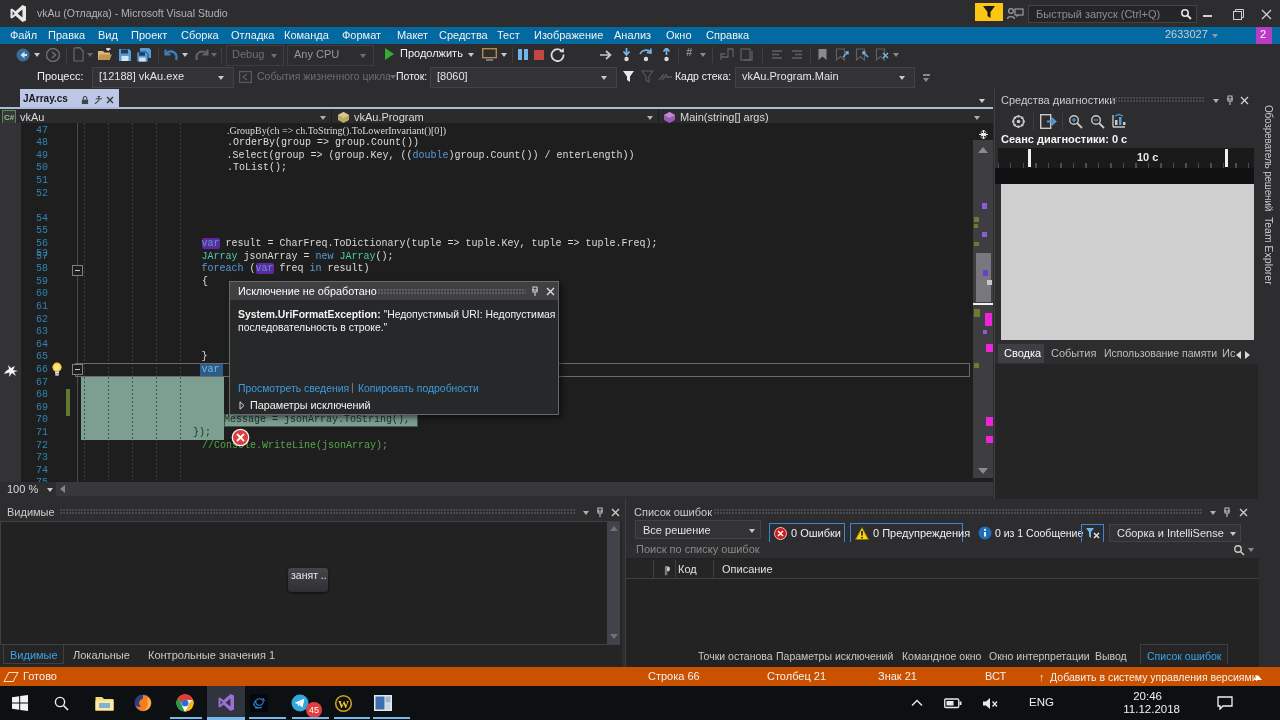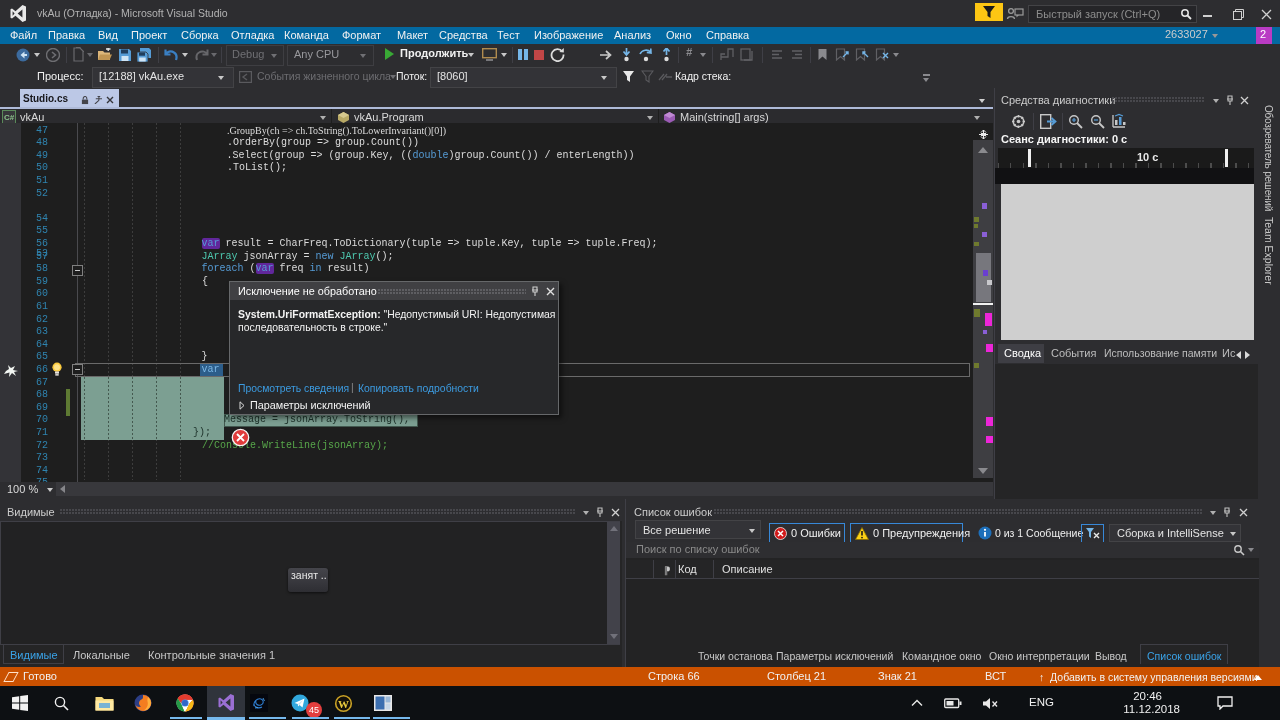--- a/index.html
+++ b/index.html
@@ -148,7 +148,7 @@
   </div>
 
   <div class="abs" style="left:385px;top:4px;width:0;height:0;border-top:6px solid transparent;border-bottom:6px solid transparent;border-left:9px solid #39a935;"></div>
-  <div class="abs ui" style="left:400px;top:3px;font-weight:bold;">Продолжить</div>
+  <div class="abs ui" style="left:400px;top:3px;">Продолжить</div>
   <span class="abs caret" style="left:468px;top:9px;"></span>
 
   <svg class="abs" style="left:482px;top:4px;" width="15" height="13" viewBox="0 0 15 13">

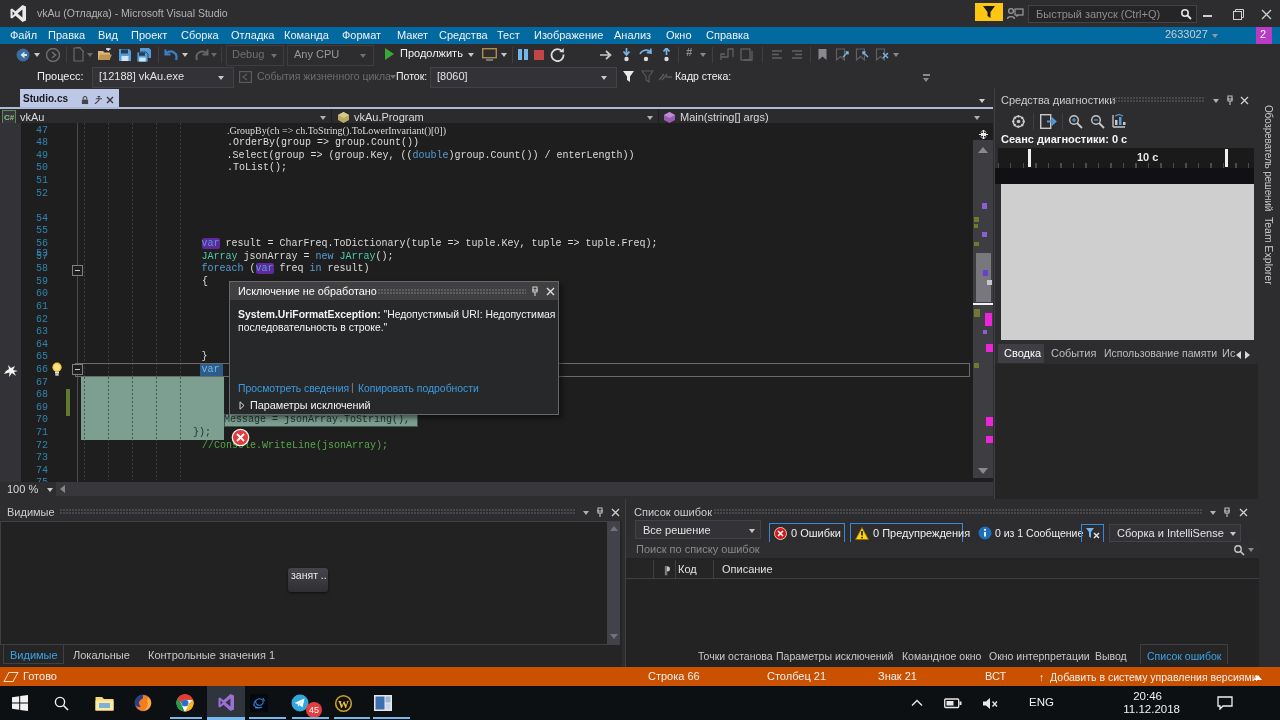--- a/index.html
+++ b/index.html
@@ -251,6 +251,10 @@
         <path d="M1 8 L6 2 M4 8 L9 2 M8 5 H14" stroke="#5a5a5e" stroke-width="1.3"></path>
       </svg>
   <div class="abs ui" style="left:675px;top:4px;font-size:10.5px;">Кадр стека:</div>
+  <div class="abs" style="left:735px;top:1px;width:178px;height:19px;background:#333337;border:1px solid #434346;">
+    <div class="abs ui" style="left:6px;top:2px;color:#e4e4e4;">vkAu.Program.Main</div>
+    <span class="abs caret" style="left:163px;top:8px;"></span>
+  </div>
   <div class="abs" style="left:923px;top:8px;width:7px;height:1.5px;background:#8a8a8e;"></div>
   <span class="abs caret" style="left:923px;top:12px;border-top-color:#8a8a8e;"></span>
 </div>

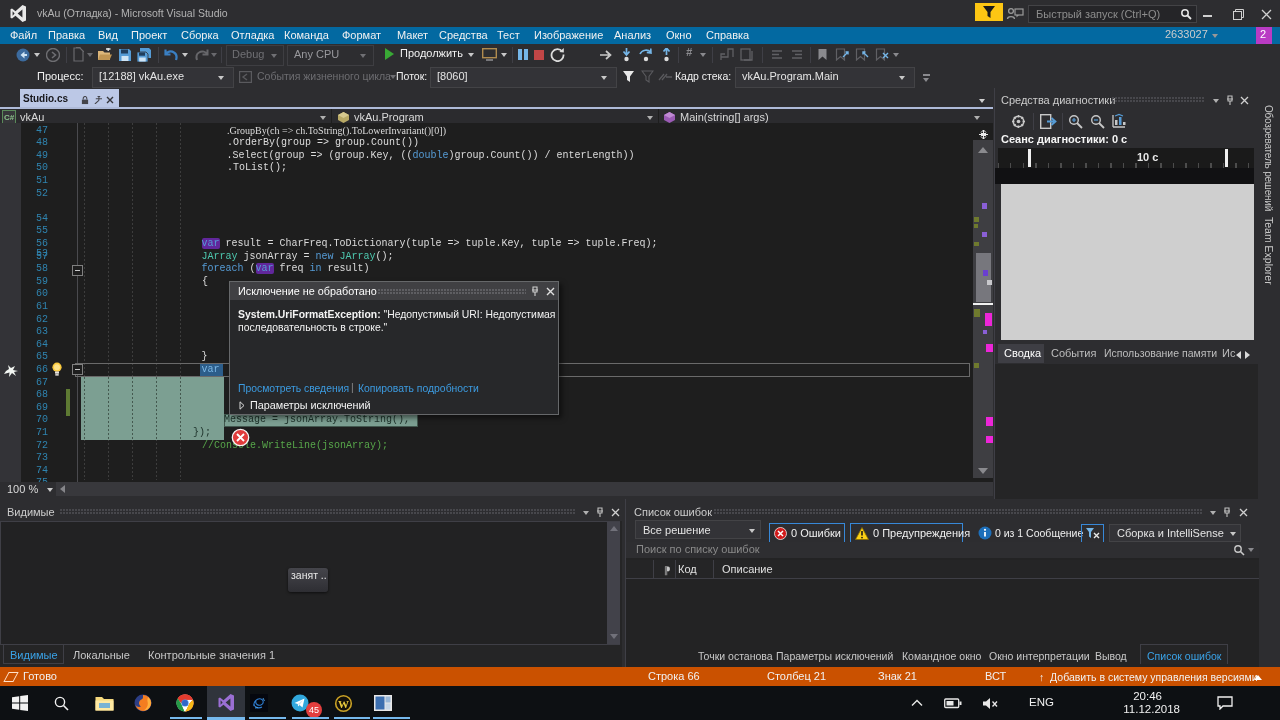--- a/index.html
+++ b/index.html
@@ -261,7 +261,7 @@
 
 <div class="abs" style="left:0;top:88px;width:1280px;height:22px;background:#2d2d30;"></div>
 <div class="abs" id="tab" style="left:20px;top:89px;width:99px;height:21px;background:#bcc8e6;">
-  <div class="abs ui" style="left:3px;top:4px;color:#17171b;font-weight:bold;font-size:10px;">Studio.cs</div>
+  <div class="abs ui" style="left:3px;top:4px;color:#17171b;font-weight:bold;font-size:10px;">JArray.cs</div>
   <svg class="abs" style="left:61px;top:7px;" width="8" height="9" viewBox="0 0 9 10">
         <rect x="1" y="4" width="7" height="5" fill="#44444a"></rect>
         <path d="M2.5 4 V2.5 A2 2 0 0 1 6.5 2.5 V4" fill="none" stroke="#44444a" stroke-width="1.2"></path>

